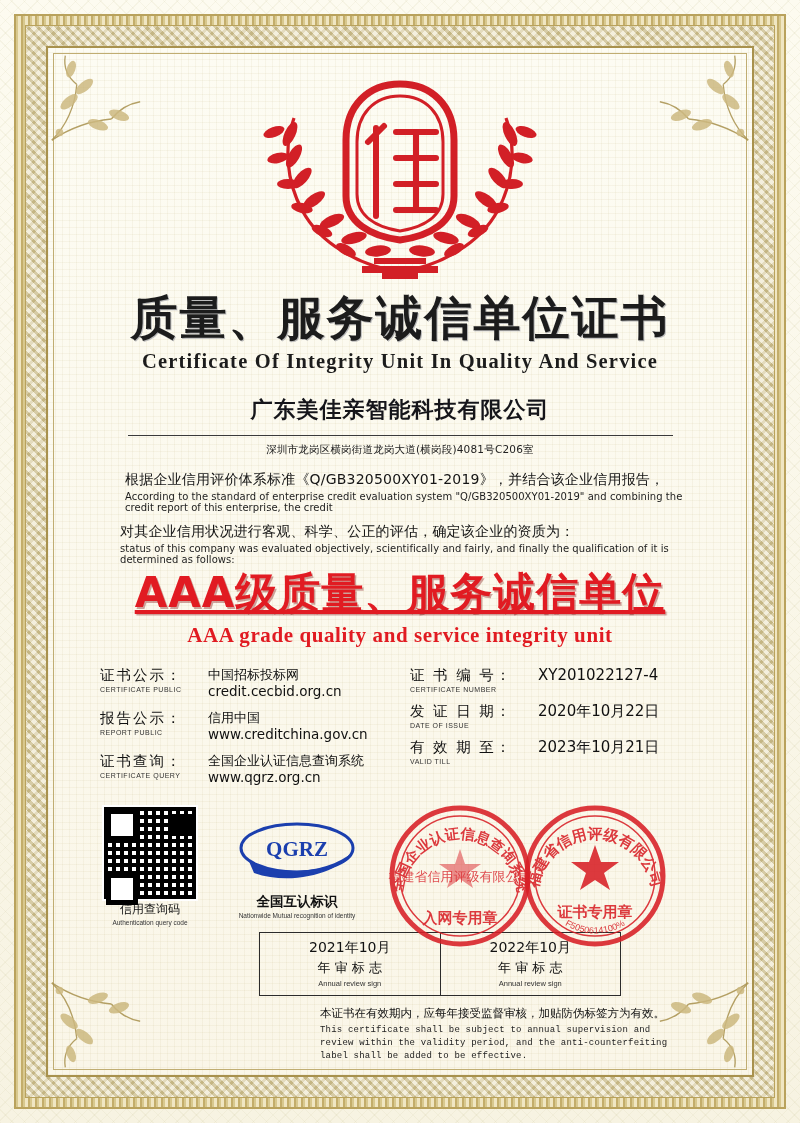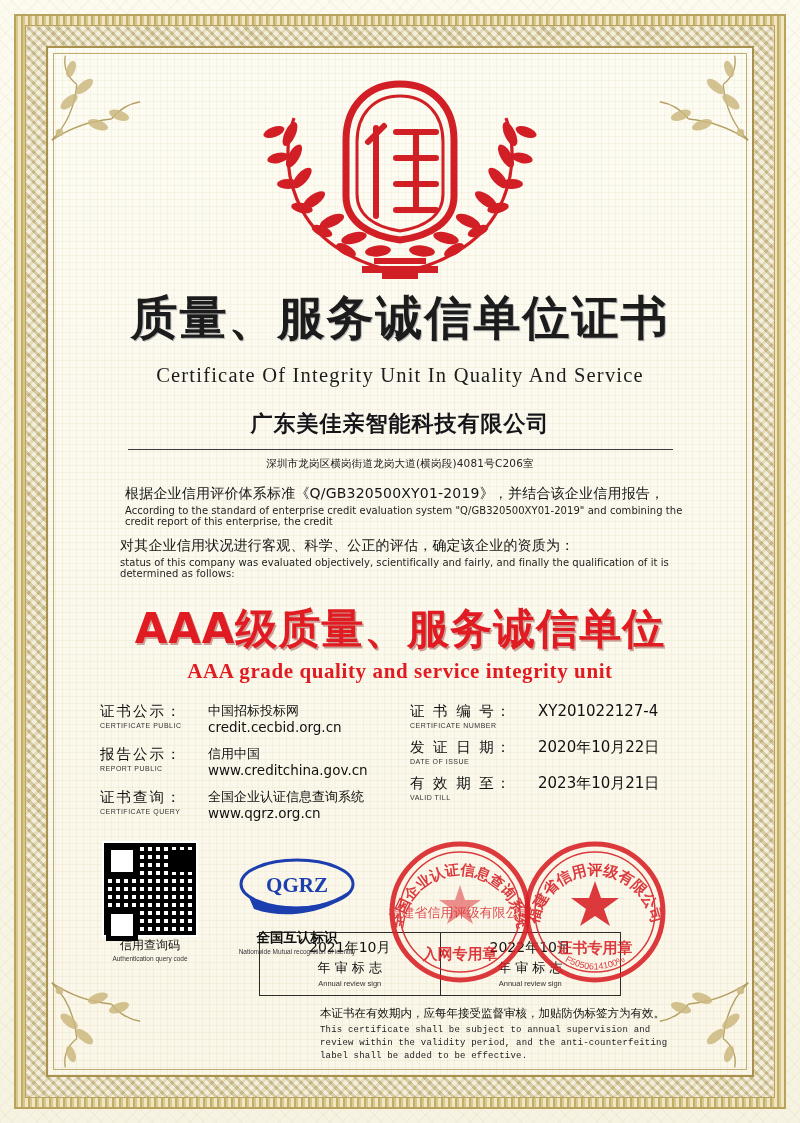--- a/index.html
+++ b/index.html
@@ -101,9 +101,9 @@
     white-space: nowrap;
   }
   .title-en {
-    margin-top: 14px;
+    margin-top: 0;
     font-size: 20.5px;
-    font-weight: normal;
+    font-weight: bold;
     letter-spacing: 1.2px;
     color: #1c1c1c;
     font-family: "Liberation Serif", serif;

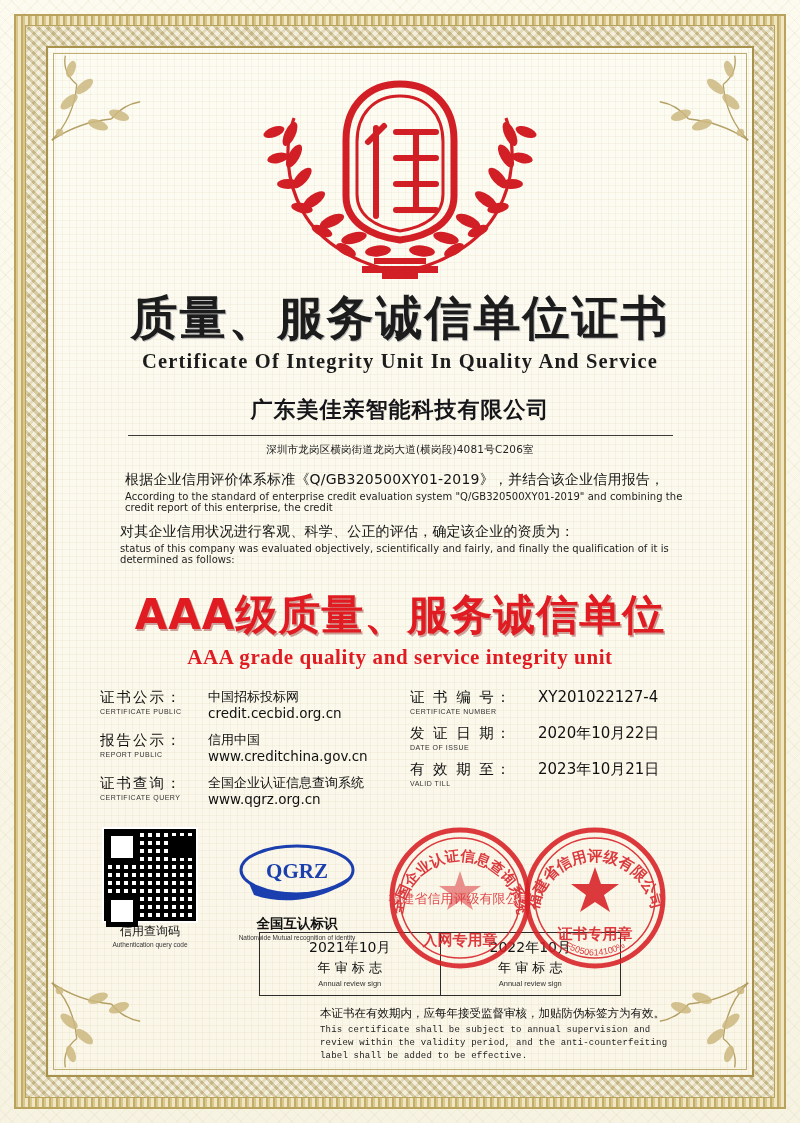--- a/index.html
+++ b/index.html
@@ -152,7 +152,6 @@
   .para.p2 { margin-top: 10px; }
 
   .grade-cn {
-    margin-top: 22px;
     font-size: 42px;
     font-weight: bold;
     color: #e11b22;
@@ -160,6 +159,7 @@
     font-family: "DejaVu Sans", "Liberation Sans", sans-serif;
     text-shadow: 1.5px 1.5px 0 rgba(120,0,0,0.35);
     white-space: nowrap;
+    text-decoration: underline;
   }
   .grade-en {
     margin-top: 2px;

